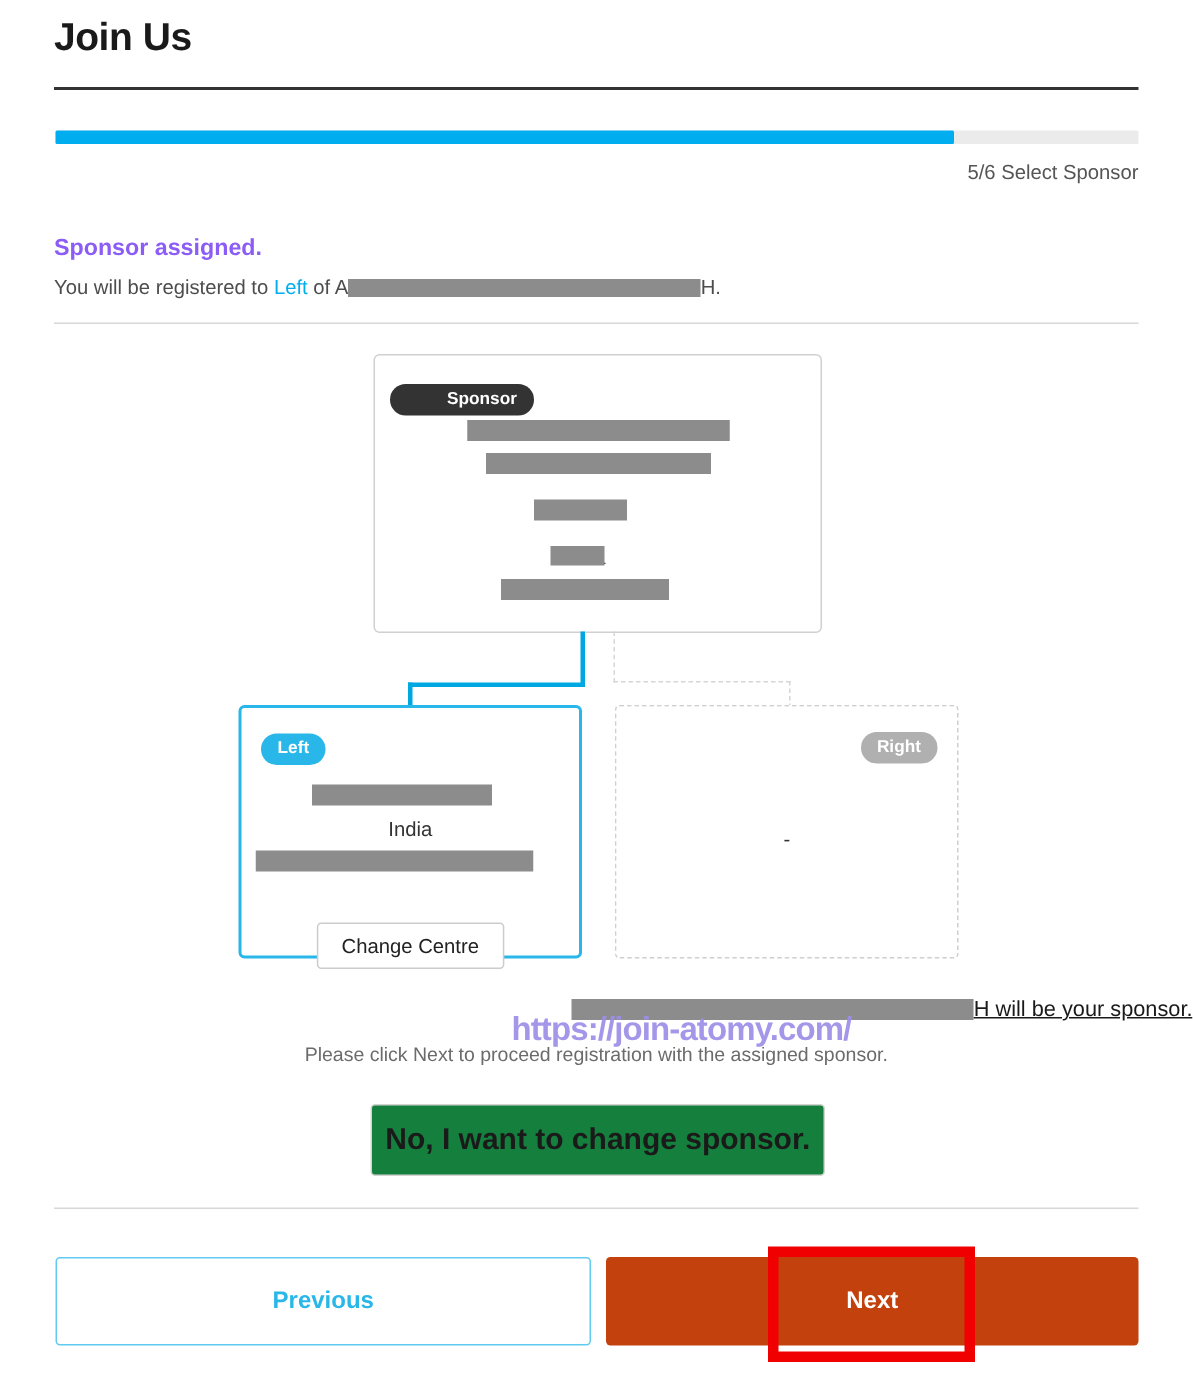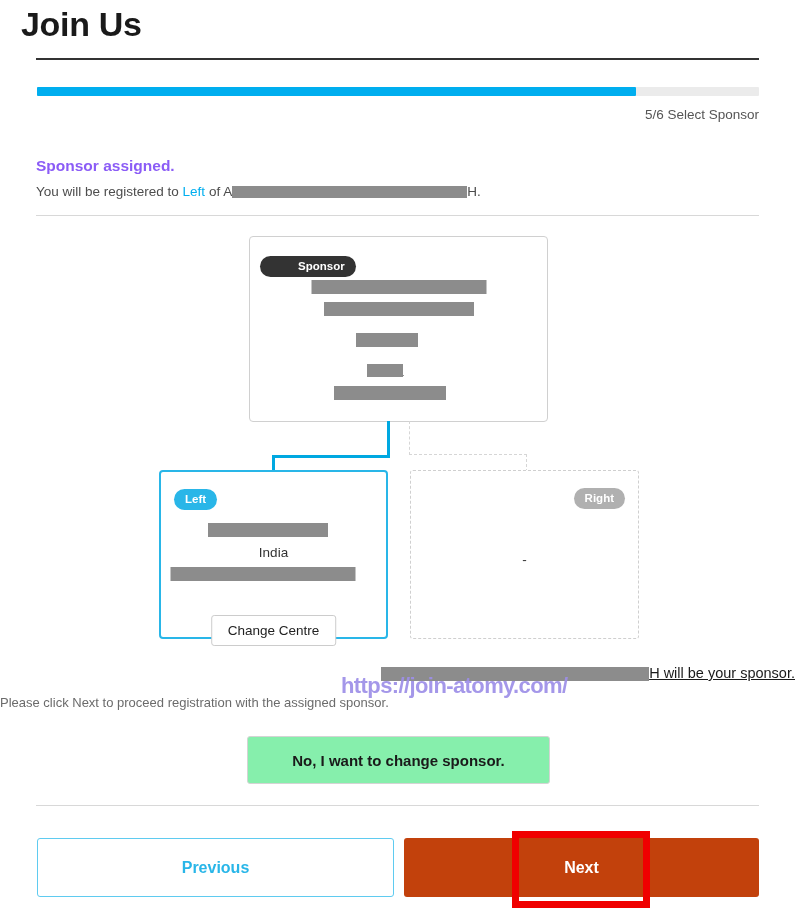--- a/index.html
+++ b/index.html
@@ -27,9 +27,9 @@
   
   .page-title {
     position: absolute;
-    left: 21px;
+    left: 36px;
     top: 2px;
-    font-size: 34px;
+    font-size: 26px;
     font-weight: bold;
     letter-spacing: -0.3px;
     color: #1a1a1a;

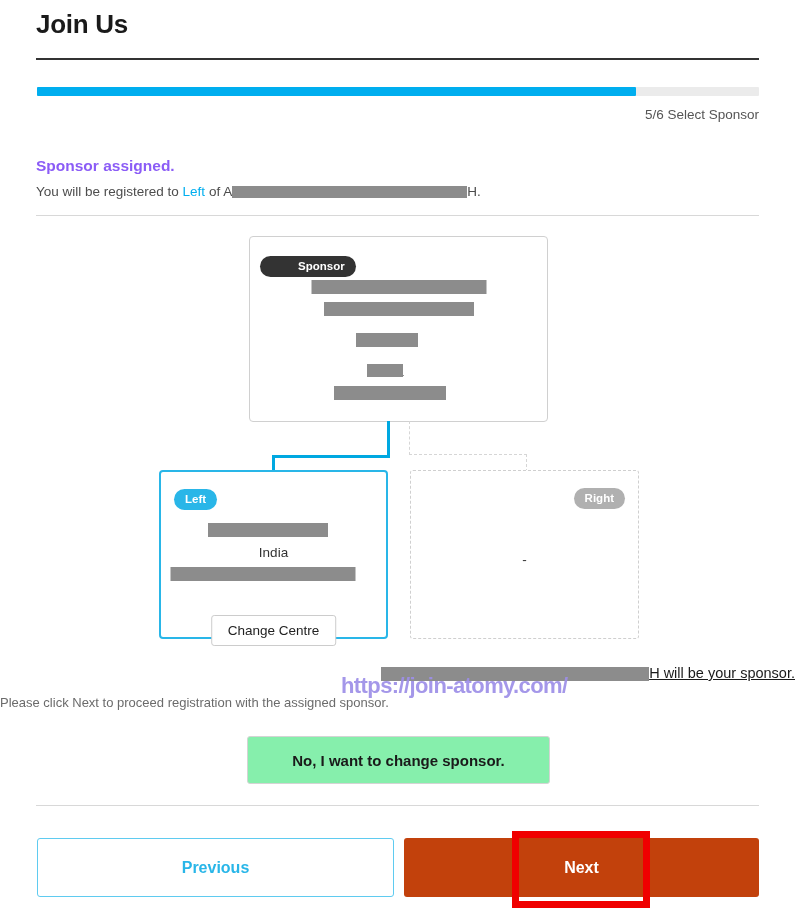--- a/index.html
+++ b/index.html
@@ -282,7 +282,7 @@
     position: absolute;
     left: 0; right: 0;
     top: 695px;
-    text-align: left;
+    text-align: center;
     font-size: 13px;
     color: #6b6b6b;
   }

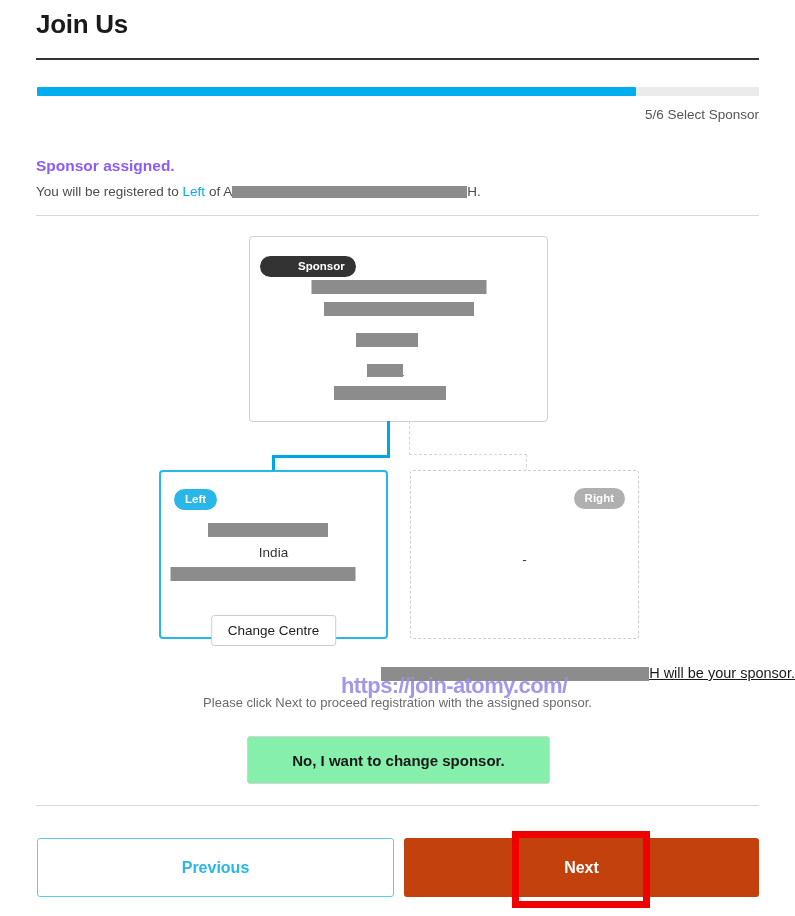--- a/index.html
+++ b/index.html
@@ -293,11 +293,11 @@
     top: 736px;
     width: 303px;
     height: 48px;
-    background: #86efac;
+    background: #15803d;
     border: 1px solid #d4d4d4;
     border-radius: 3px;
     font-family: "Liberation Sans", sans-serif;
-    font-size: 15px;
+    font-size: 20px;
     font-weight: bold;
     color: #1a1a1a;
     cursor: pointer;

